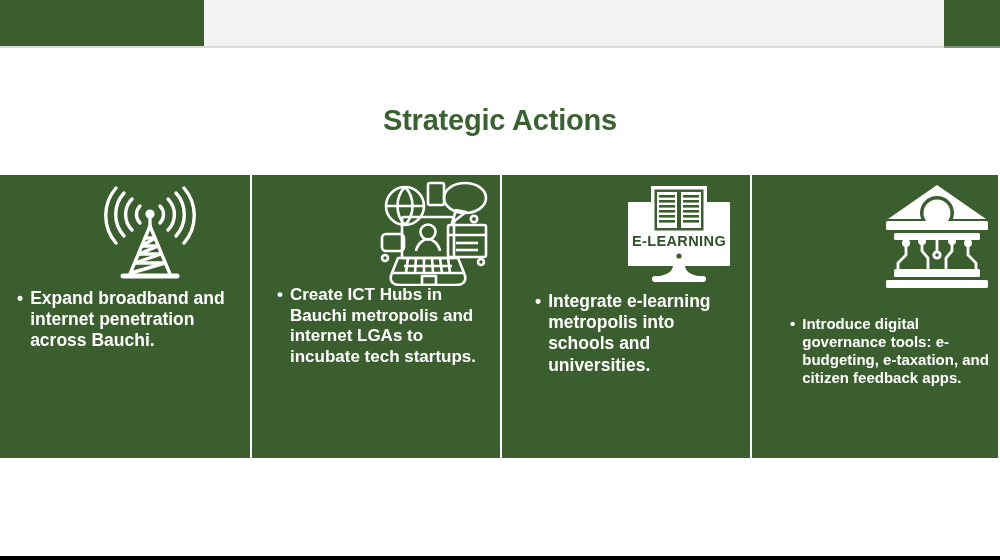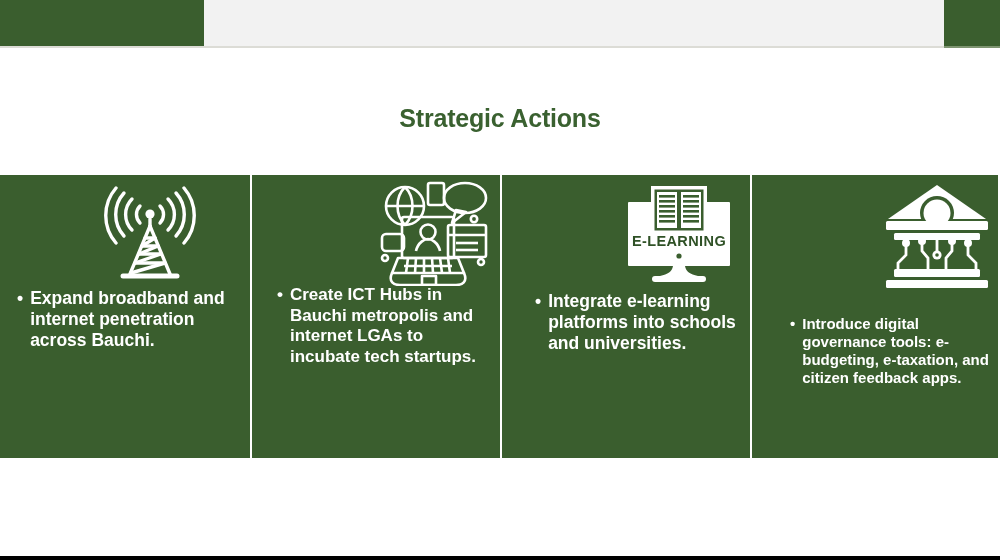--- a/index.html
+++ b/index.html
@@ -68,7 +68,7 @@
     left: 0; top: 104px;
     width: 1000px;
     text-align: center;
-    font-size: 25px;
+    font-size: 29px;
     font-weight: bold;
     color: #3a6130;
     letter-spacing: -0.2px;

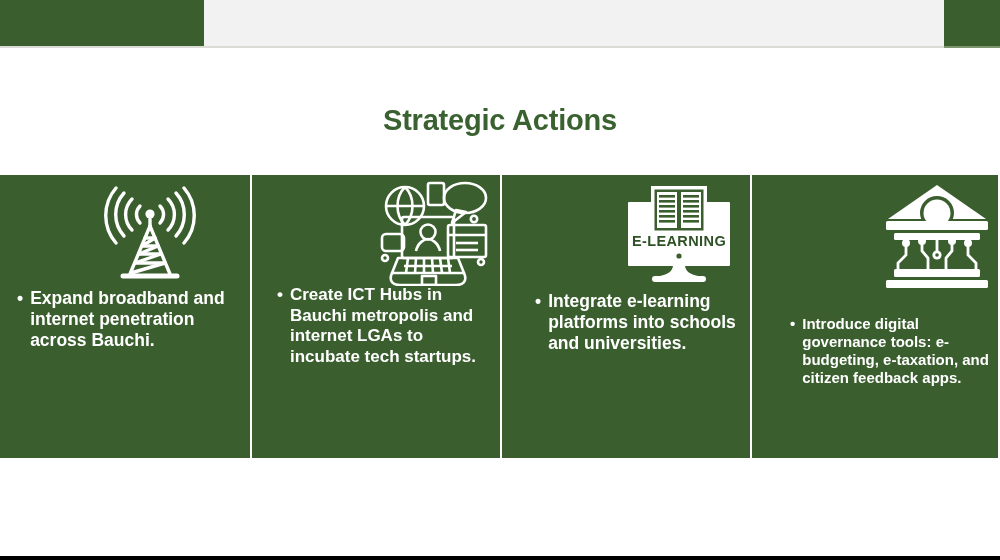--- a/index.html
+++ b/index.html
@@ -279,7 +279,7 @@
       </div>
       <div class="bullet-block">
         <span class="dot">•</span>
-        <span class="btext">Integrate e-learning platforms into schools and universities.</span>
+        <span class="btext">Integrate e-learning metropolis into schools and universities.</span>
       </div>
     </div>
 

